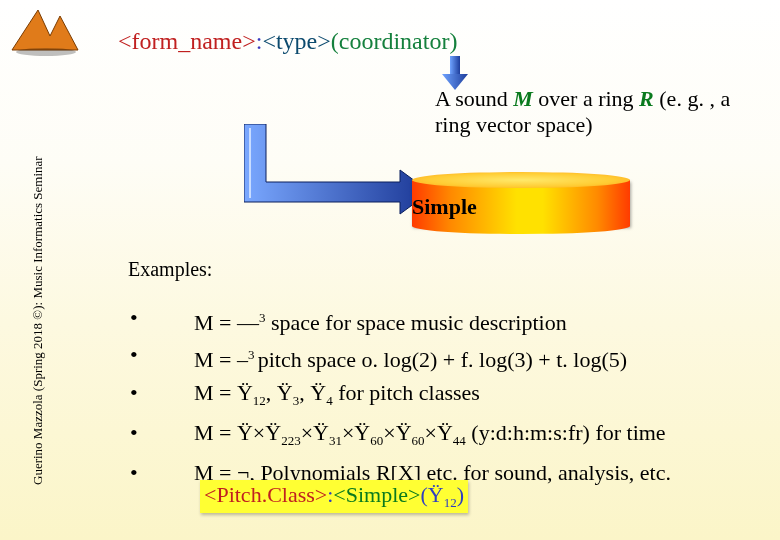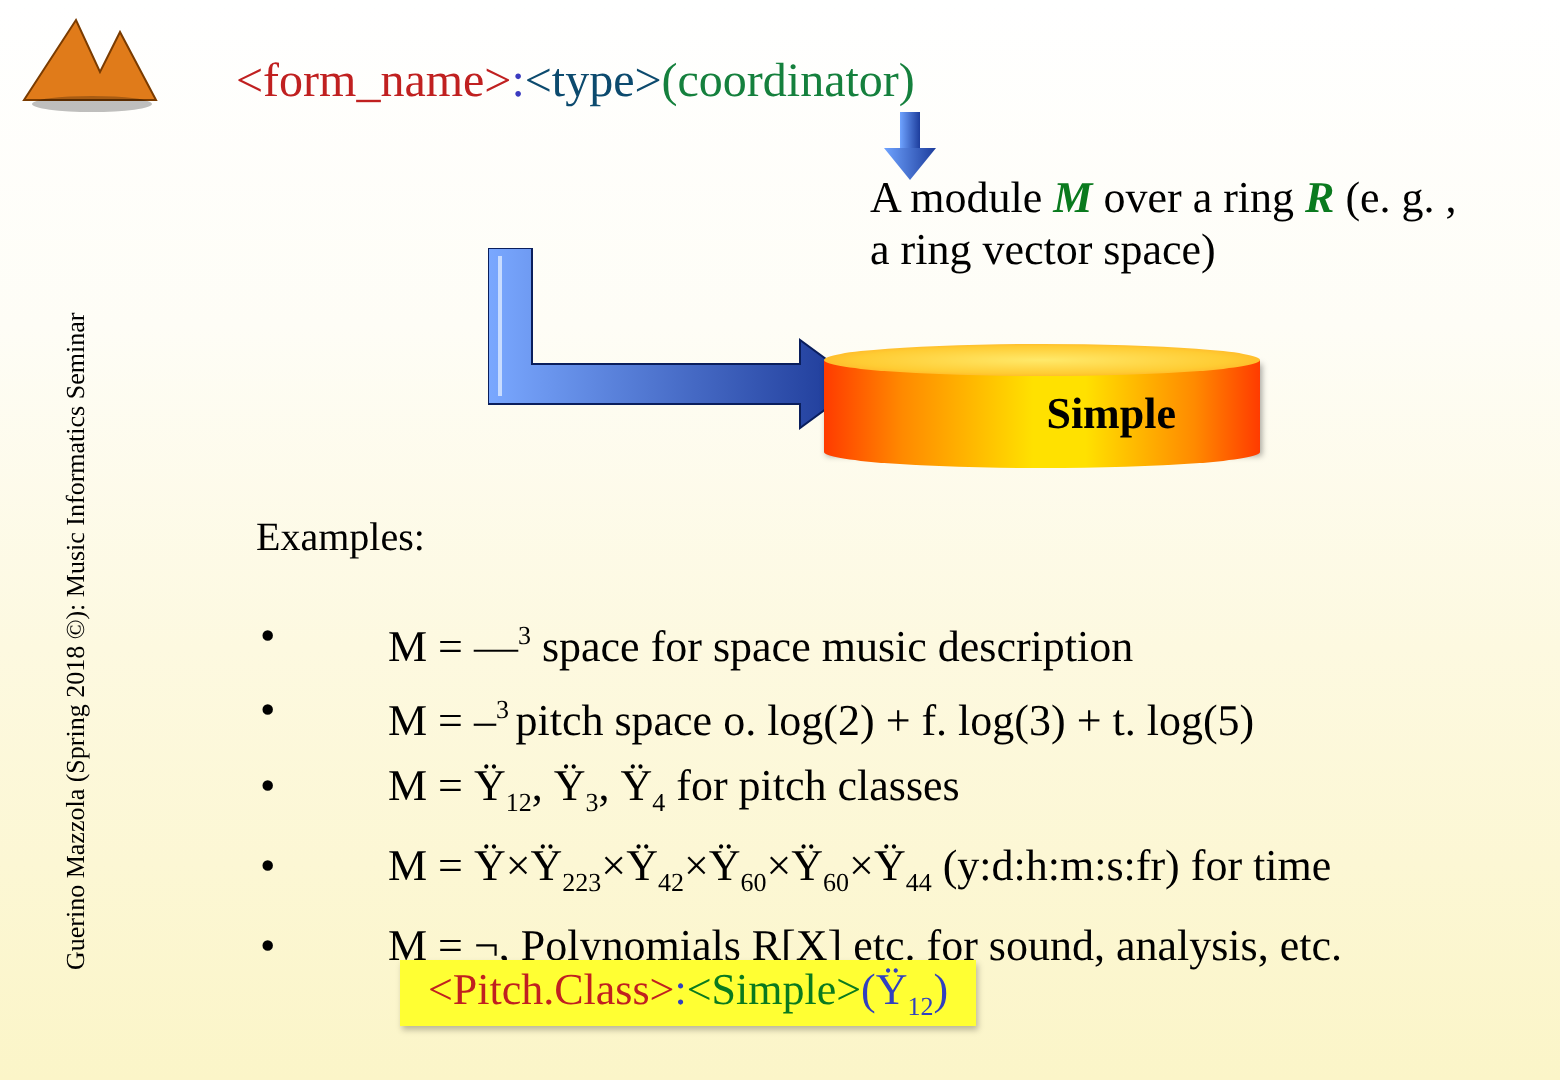--- a/index.html
+++ b/index.html
@@ -94,7 +94,7 @@
 </div>
 
 <div class="body-text">
-  <span>A module </span><span class="ital green">M</span><span> over a ring </span><span class="ital green">R</span><span> (e. g. , a ring vector space)</span>
+  <span>A sound </span><span class="ital green">M</span><span> over a ring </span><span class="ital green">R</span><span> (e. g. , a ring vector space)</span>
 </div>
 
 <div class="l-arrow">

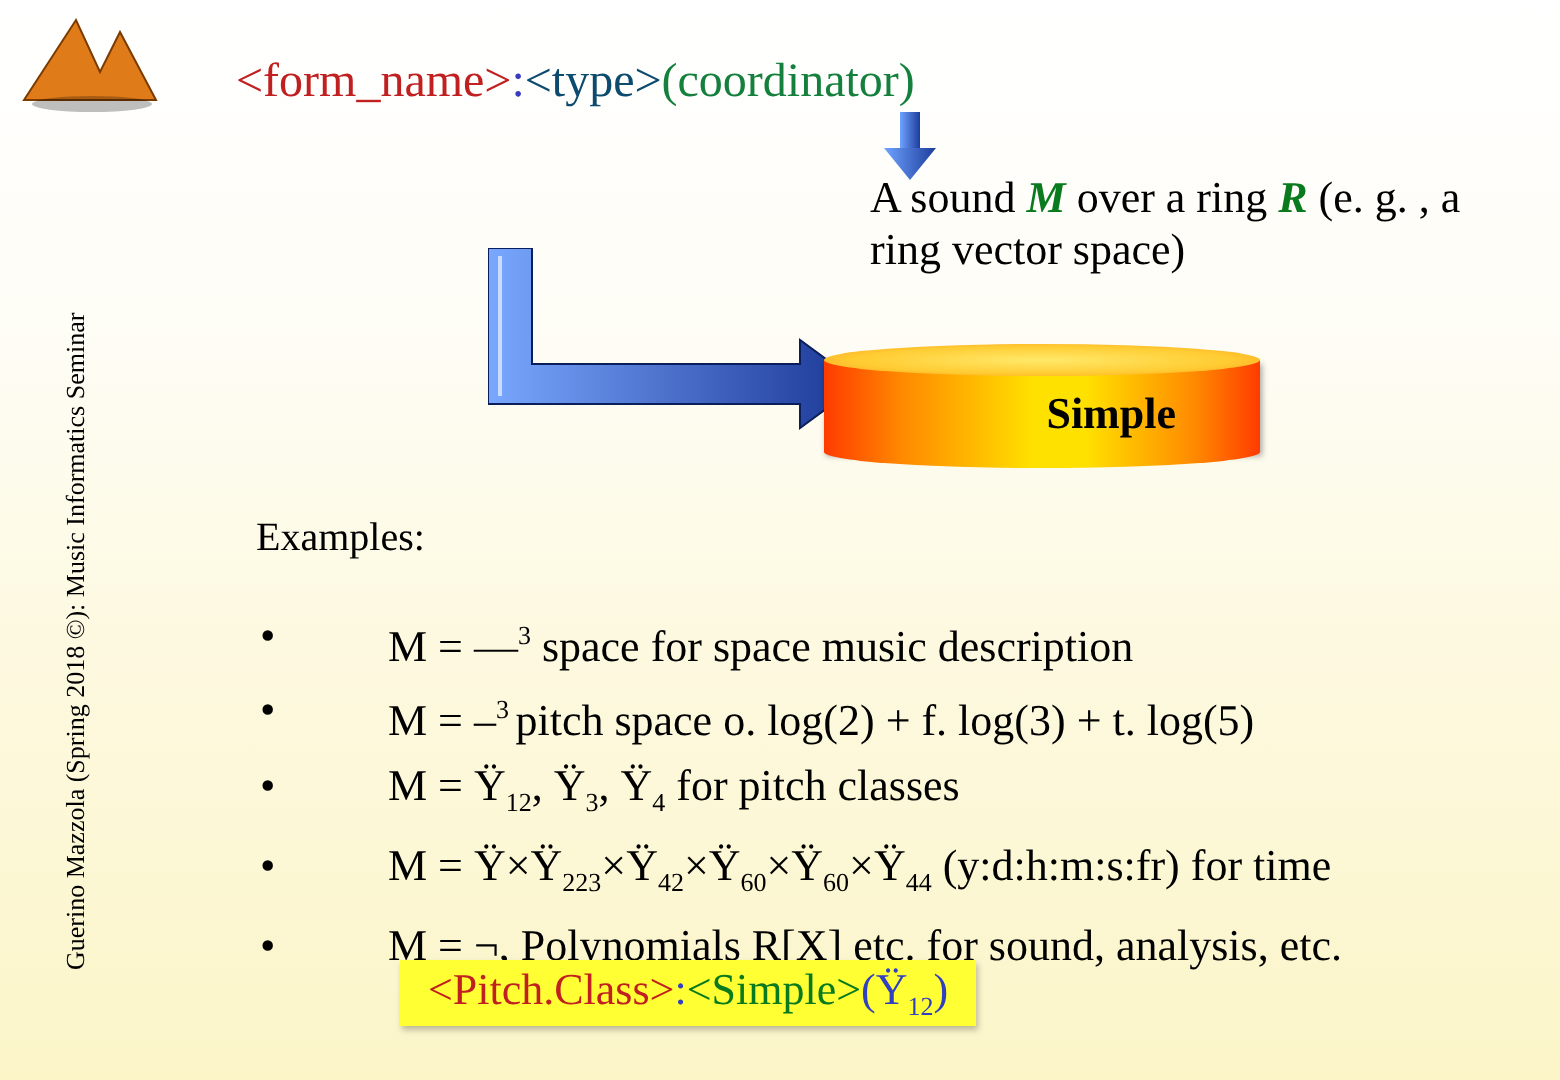--- a/index.html
+++ b/index.html
@@ -45,7 +45,7 @@
     background:linear-gradient(90deg,#ff3b00 0%,#ff8a00 18%,#ffe100 48%,#ffe100 60%,#ff8a00 85%,#ff3b00 100%);
   }
   .cyl-label{
-    position:absolute;top:22px;left:0;width:176px;text-align:right;
+    position:absolute;top:22px;left:0;width:176px;text-align:left;
     font-size:22px;font-weight:bold;
   }
   .examples{

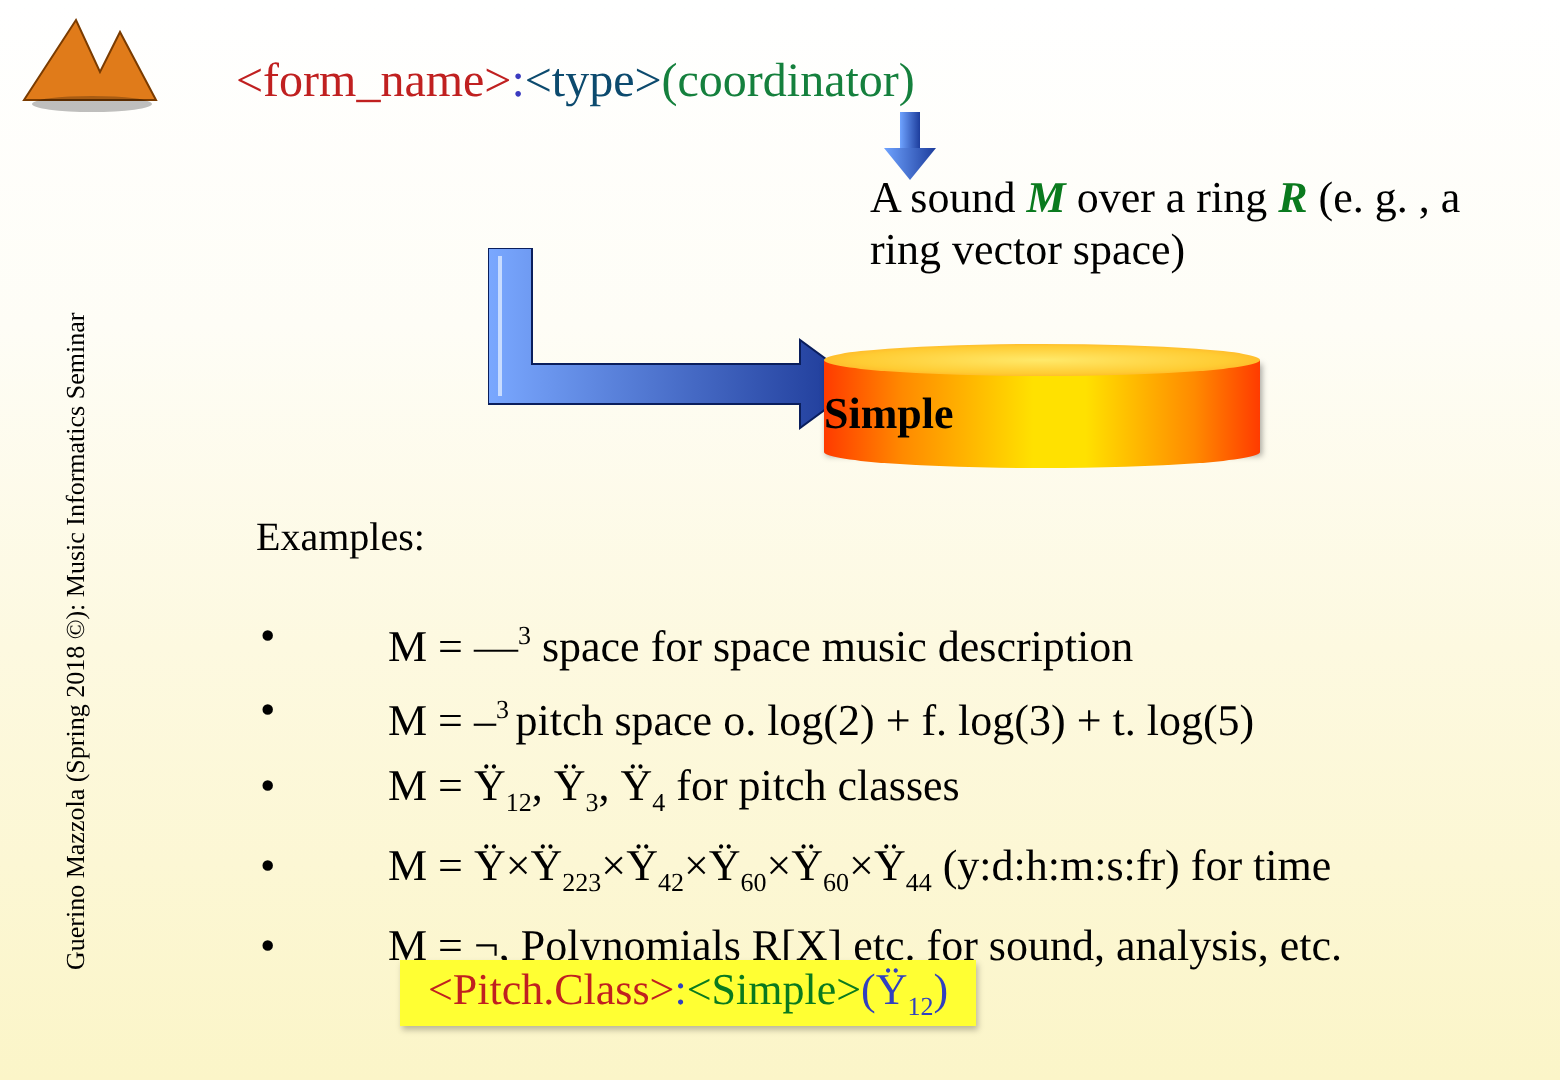--- a/index.html
+++ b/index.html
@@ -136,7 +136,7 @@
     </div>
     <div class="row">
       <div class="bul">•</div>
-      <div>M = Ÿ×Ÿ<sub>223</sub>×Ÿ<sub>42</sub>×Ÿ<sub>60</sub>×Ÿ<sub>60</sub>×Ÿ<sub>44</sub> (y:d:h:m:s:fr) for time</div>
+      <div>M = Ÿ×Ÿ<sub>223</sub>×Ÿ<sub>31</sub>×Ÿ<sub>60</sub>×Ÿ<sub>60</sub>×Ÿ<sub>44</sub> (y:d:h:m:s:fr) for time</div>
     </div>
     <div class="row">
       <div class="bul">•</div>

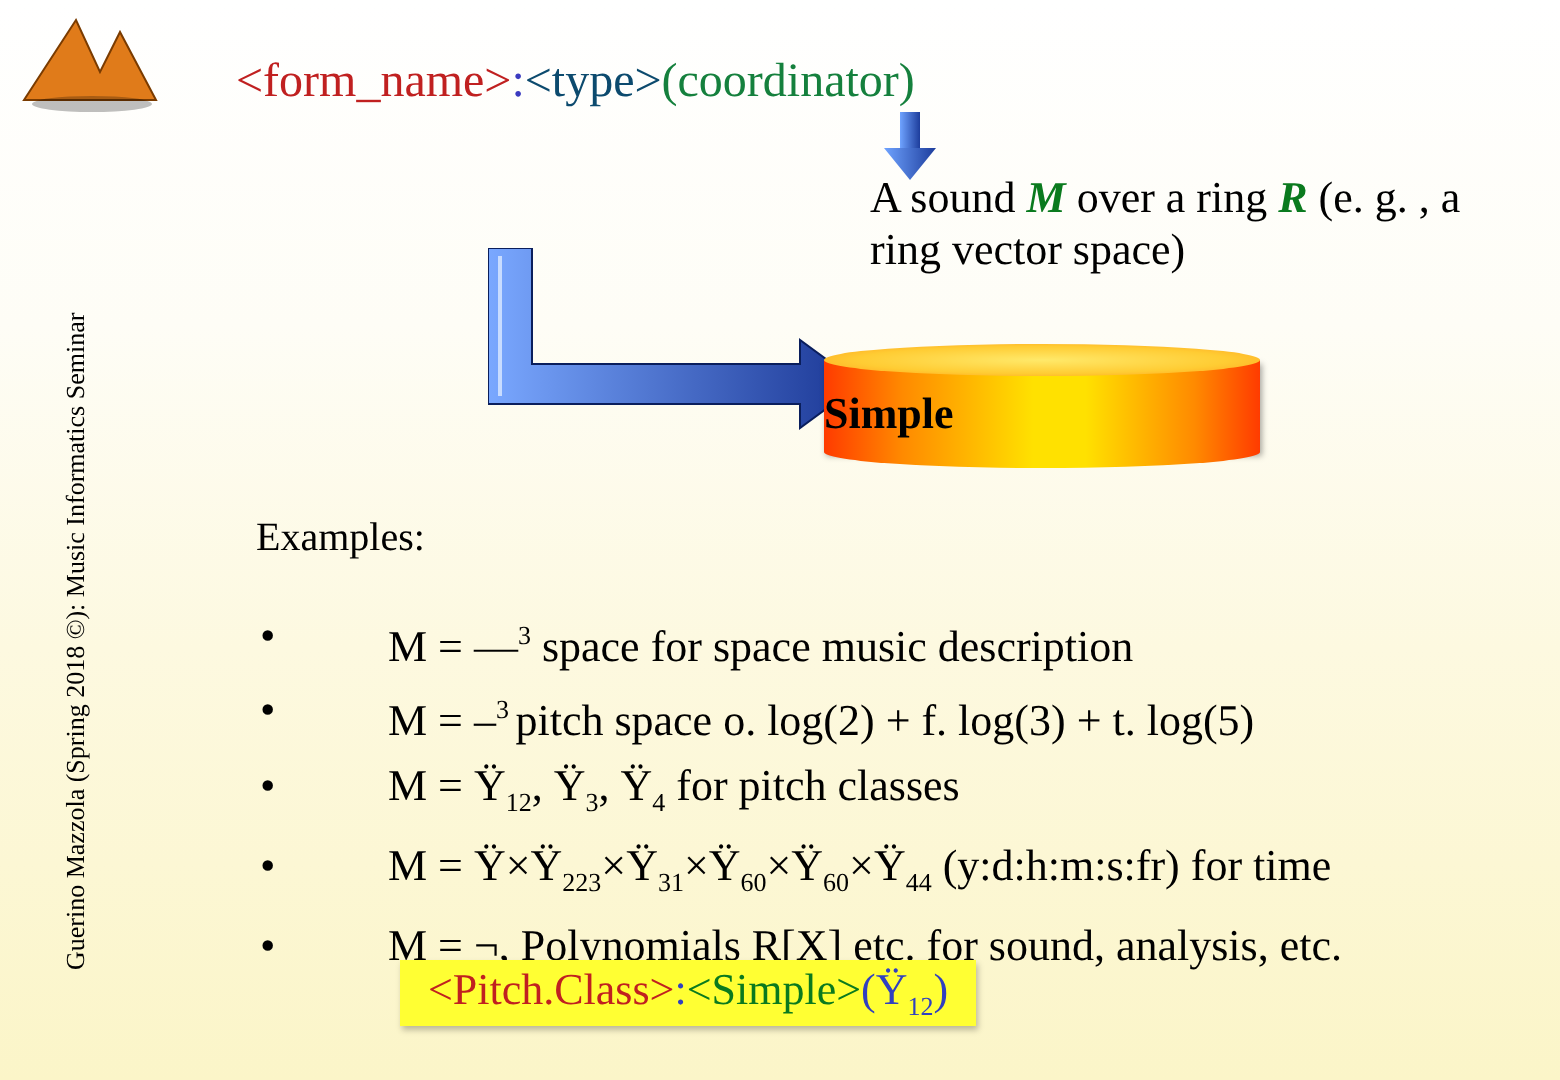--- a/index.html
+++ b/index.html
@@ -61,7 +61,7 @@
   sup{font-size:13px}
   .pitchclass{
     position:absolute;top:480px;left:200px;
-    background:#ffff33;padding:2px 14px;
+    background:#ffff33;padding:2px 4px;
     font-size:22px;color:#3040c0;
     box-shadow:1px 2px 3px rgba(0,0,0,.25);
   }

